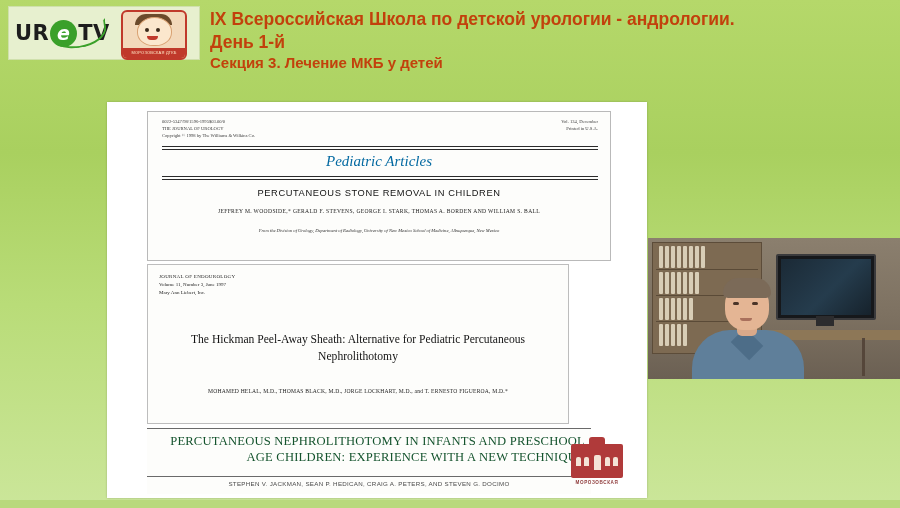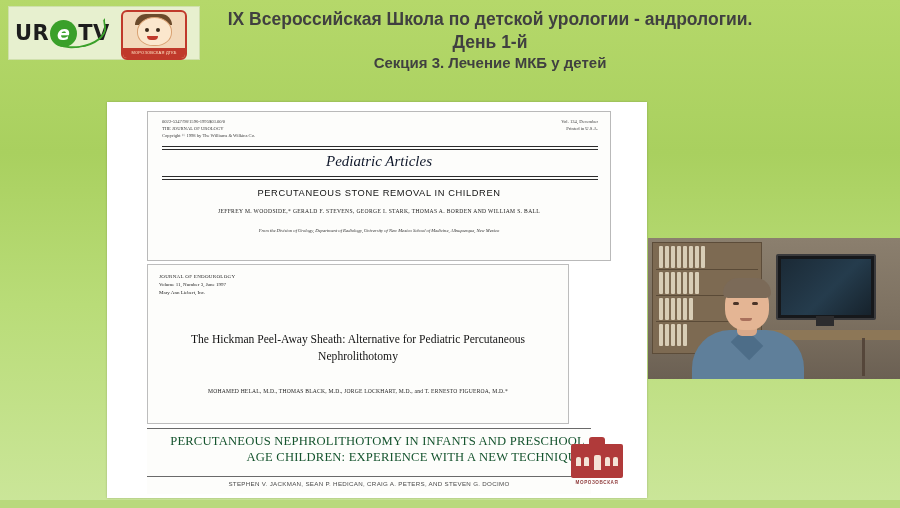--- a/index.html
+++ b/index.html
@@ -123,8 +123,8 @@
     position: absolute;
     left: 210px; top: 8px;
     width: 560px;
-    text-align: center;
-    color: #404040;
+    text-align: left;
+    color: #c2410c;
   }
   .title-main {
     font-size: 17.5px;

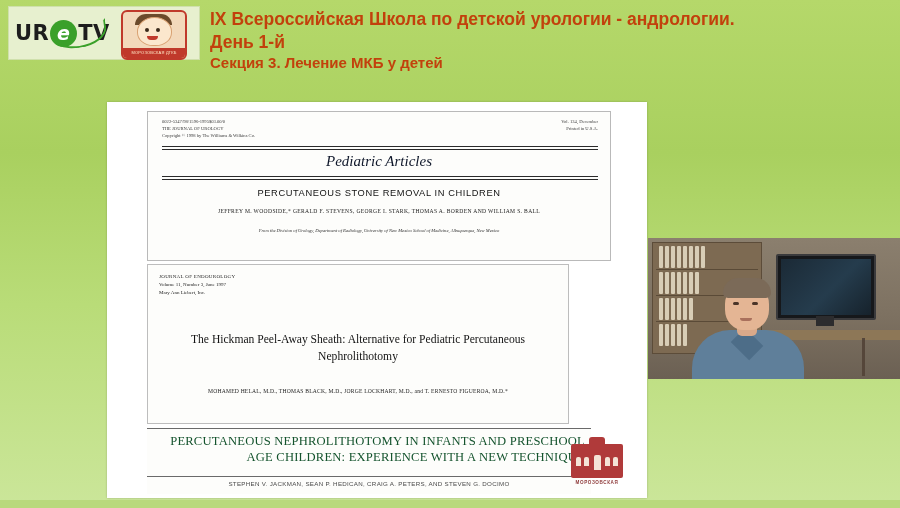--- a/index.html
+++ b/index.html
@@ -186,7 +186,7 @@
     font-family: "Liberation Serif", serif;
     font-style: italic;
     font-size: 15px;
-    color: #0f172a;
+    color: #0369a1;
   }
   .d1-title {
     position: absolute;

